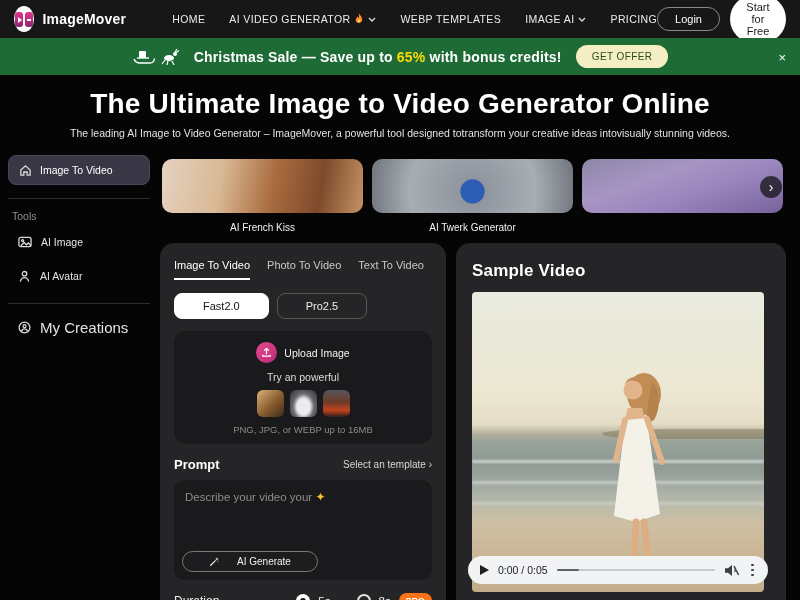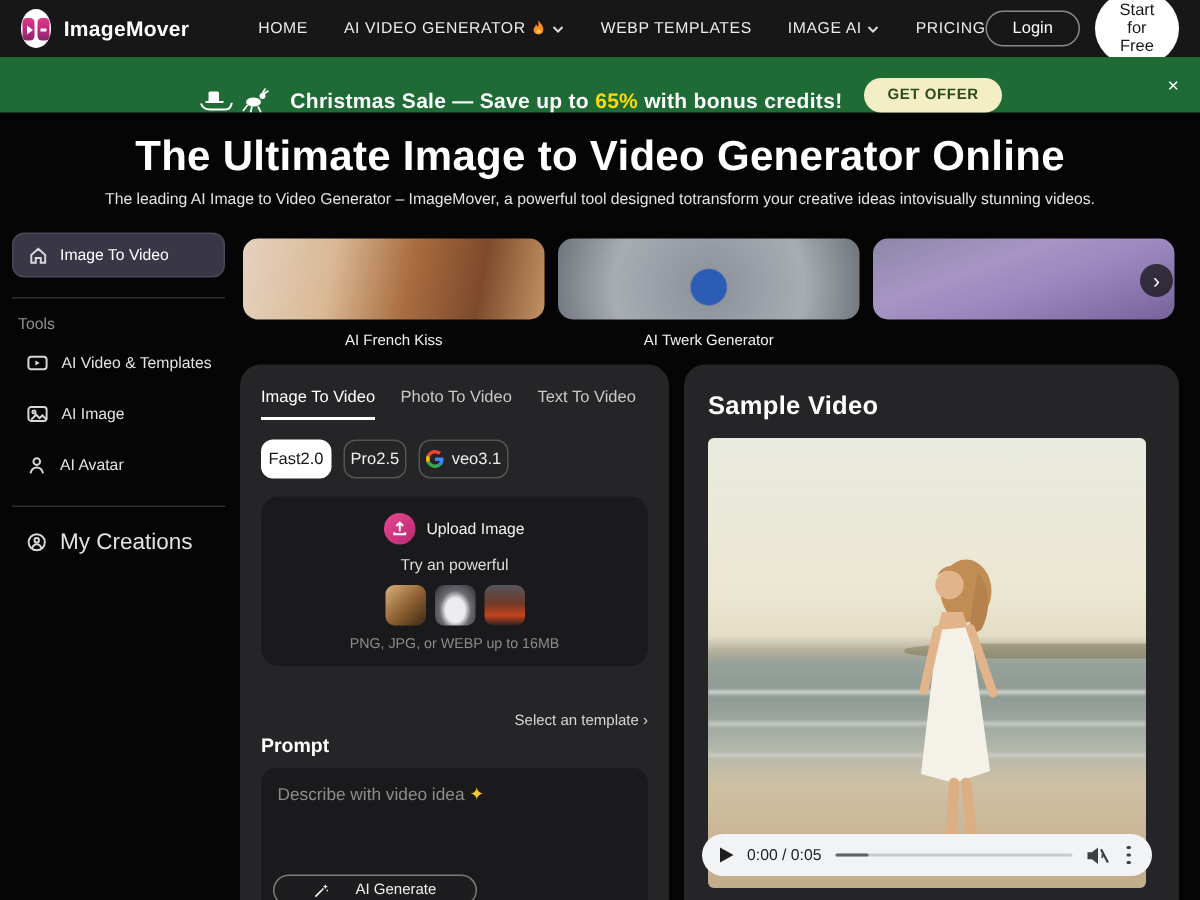--- a/index.html
+++ b/index.html
@@ -175,7 +175,7 @@
     </div>
   </div>
 
-  <div class="banner" style="background:#1e6b36;align-items:flex-end;">
+  <div class="banner" style="background:#1e6b36;">
     <div class="banner-icons">
       <svg width="24" height="17" viewBox="0 0 24 17">
         <path d="M2 11 q1.5 4 6 4 h10 q4 0 4.5-4.5" stroke="#fff" stroke-width="1.4" fill="none"></path>

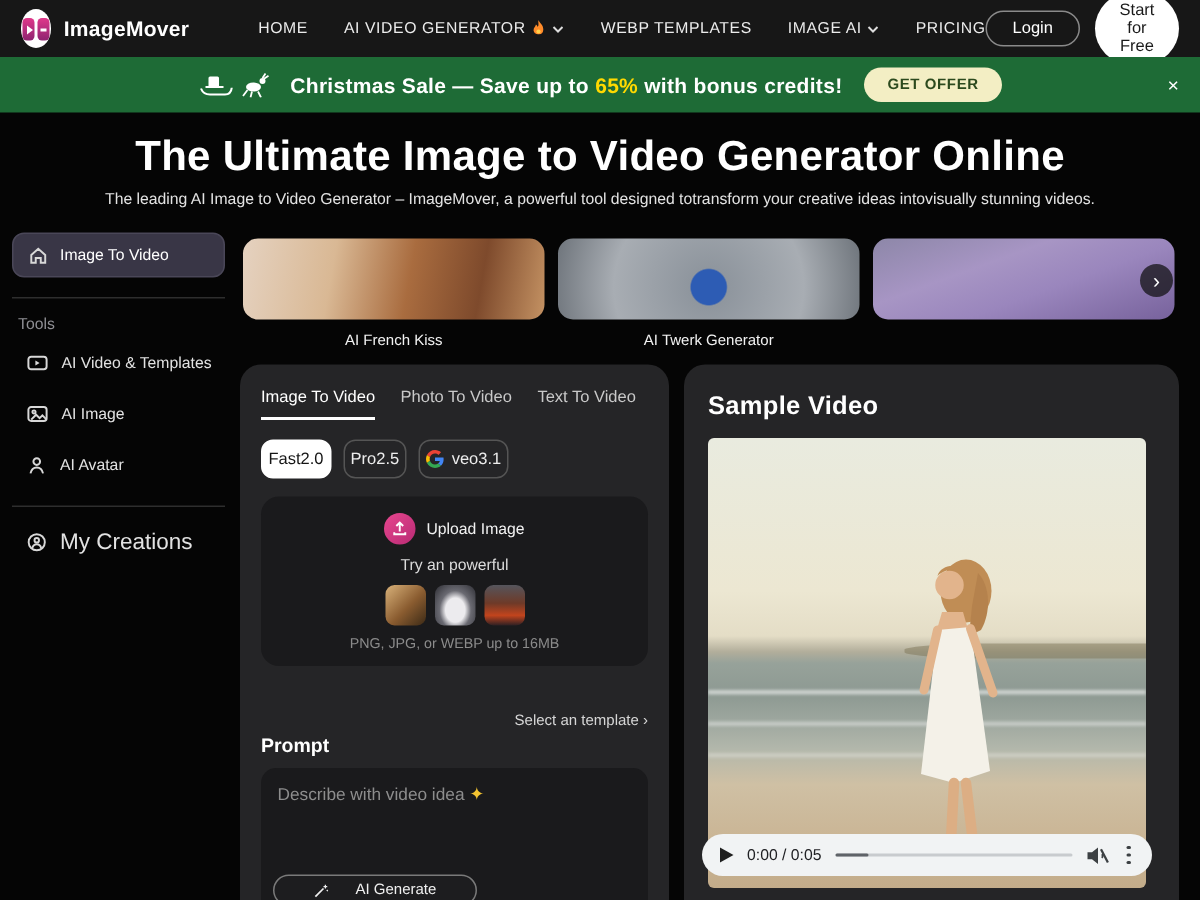--- a/index.html
+++ b/index.html
@@ -32,7 +32,7 @@
   .banner-icons { display:flex; align-items:flex-end; gap:4px; }
   .banner-text { font-size:14px; font-weight:700; color:#fff; letter-spacing:.2px; }
   .banner-text .hl { font-weight:700; }
-  .btn-offer { border:none; border-radius:999px; padding:6px 16px; font-size:10px; font-weight:700;
+  .btn-offer { border:none; border-radius:999px; padding:6px 16px; font-size:10px; font-weight:400;
     letter-spacing:.4px; background:#f3eec4; color:#2c4a1e; }
   .banner-close { position:absolute; right:14px; top:50%; transform:translateY(-50%);
     font-size:13px; color:#fff; background:none; border:none; }

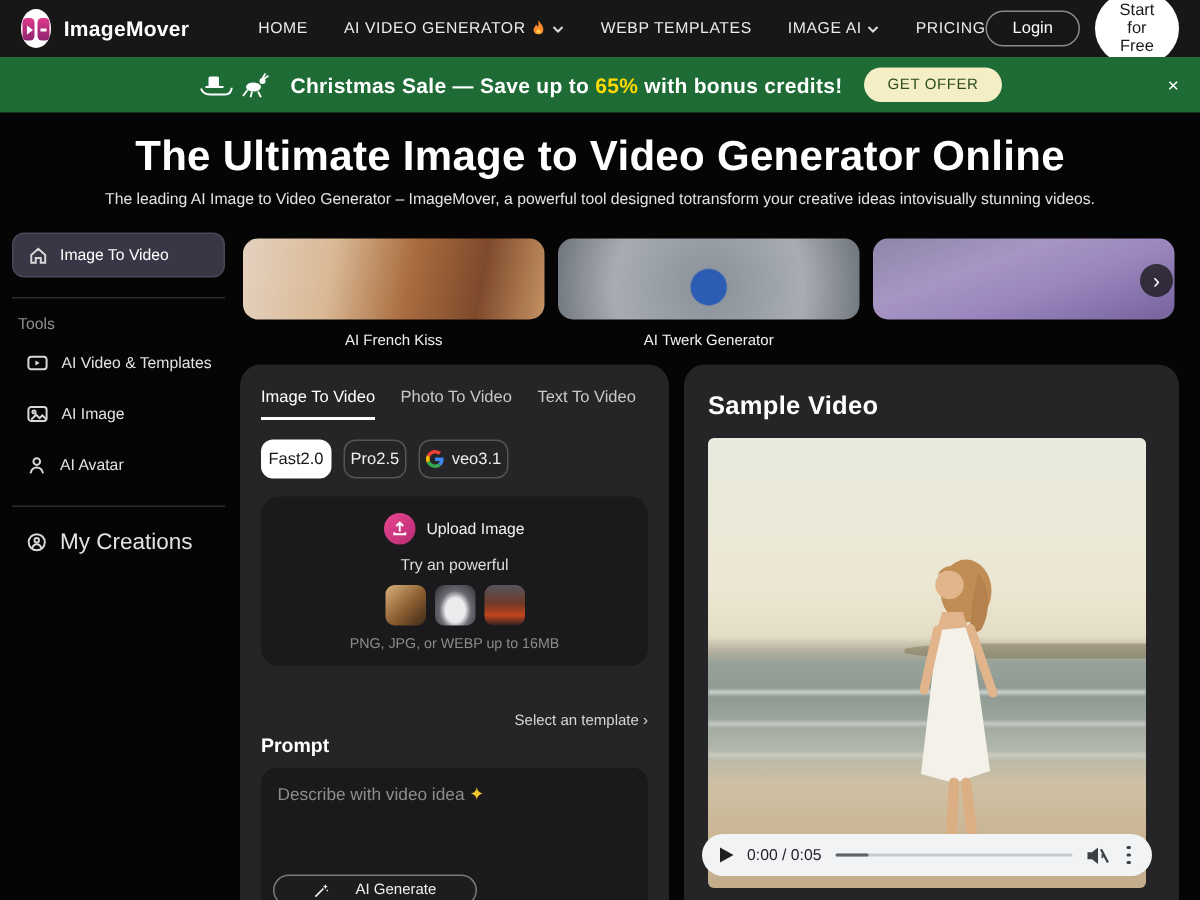--- a/index.html
+++ b/index.html
@@ -211,13 +211,6 @@
     <div class="side-label">Tools</div>
     <div class="side-item">
       <svg width="14" height="12" viewBox="0 0 15 12" class="icon-stroke">
-          <rect x="1" y="1.5" width="13" height="9" rx="2"></rect>
-          <path d="M6 4.2 9 6 6 7.8z" fill="#d8d8d8" stroke="none"></path>
-        </svg>
-      <span>AI Video &amp; Templates</span>
-    </div>
-    <div class="side-item">
-      <svg width="14" height="12" viewBox="0 0 15 12" class="icon-stroke">
           <rect x="1" y="1" width="13" height="10" rx="2"></rect>
           <circle cx="5" cy="4.5" r="1.1"></circle>
           <path d="M3 10 6.5 6.5 9 9l2-2 3 3"></path>

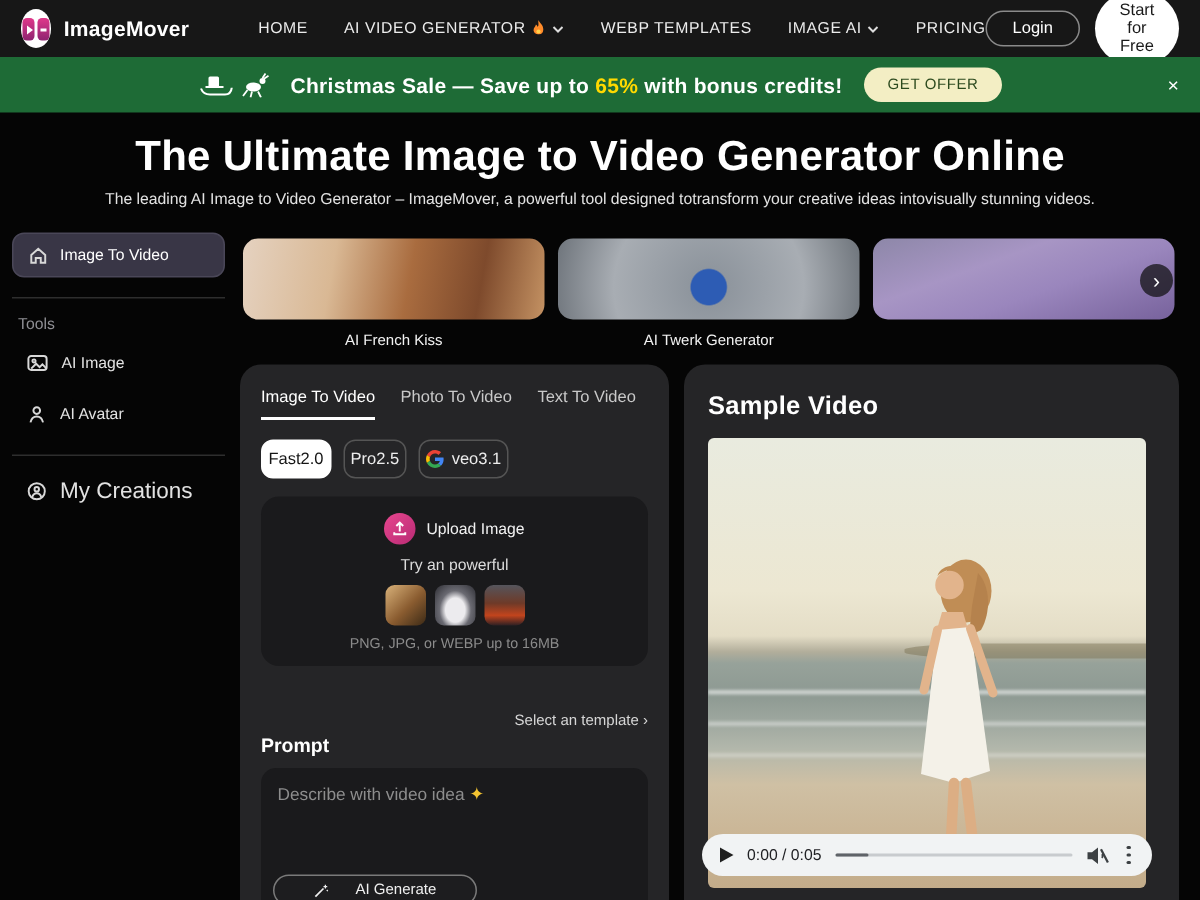--- a/index.html
+++ b/index.html
@@ -72,7 +72,7 @@
   .tab.active { color:#fff; border-bottom:2px solid #fff; }
   
   .models { display:flex; gap:8px; margin-top:13px; }
-  .pill { display:flex; align-items:center; gap:5px; border-radius:8px; padding:6px 4px;
+  .pill { display:flex; align-items:center; gap:5px; border-radius:8px; padding:6px 28px;
     font-size:11px; cursor:pointer; border:1px solid #555; background:transparent; color:#ededed; }
   .pill.active { background:#fff; color:#151515; border-color:#fff; font-weight:500; }
   

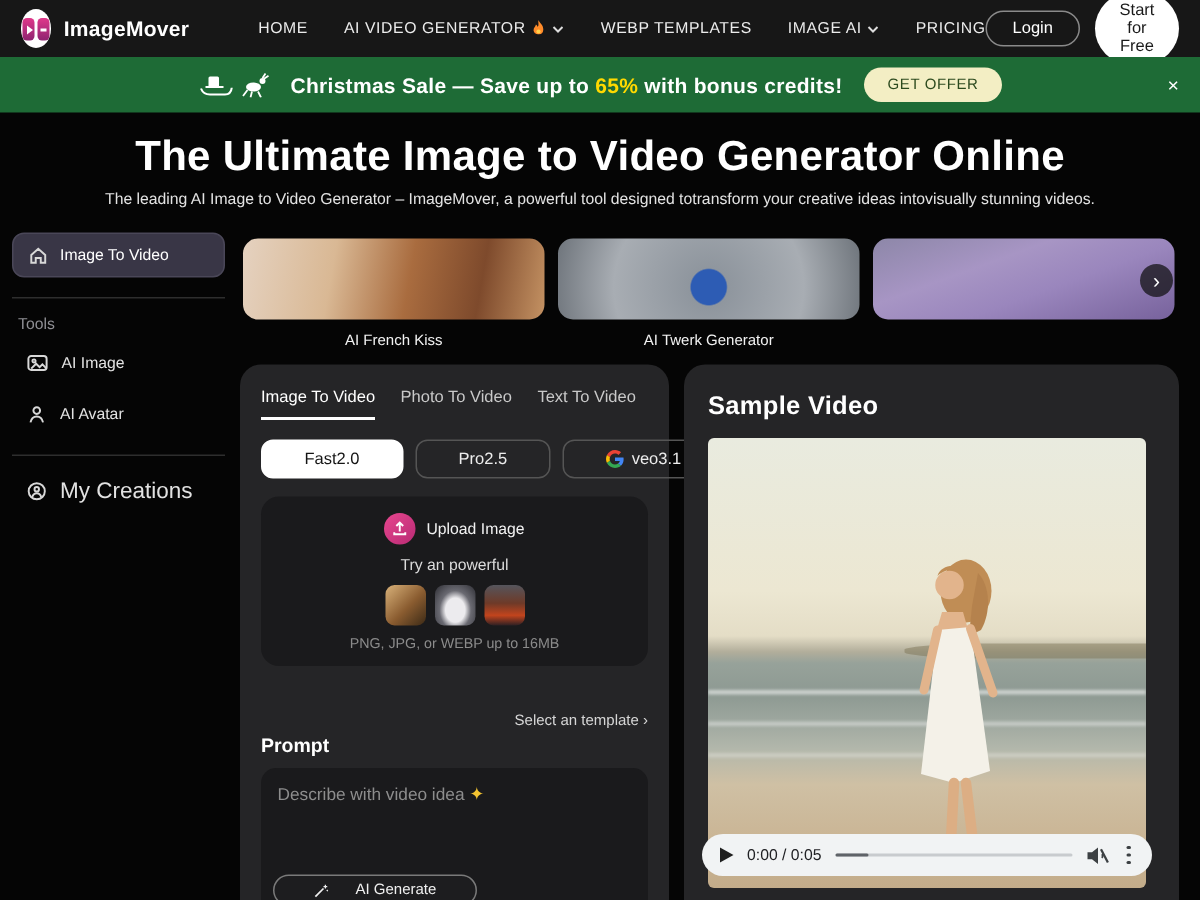--- a/index.html
+++ b/index.html
@@ -261,15 +261,6 @@
       <div class="pill">
         <span>Pro2.5</span>
       </div>
-      <div class="pill">
-        <svg width="12" height="12" viewBox="0 0 48 48">
-            <path fill="#EA4335" d="M24 9.5c3.5 0 6.7 1.2 9.2 3.6l6.9-6.9C35.9 2.4 30.5 0 24 0 14.6 0 6.5 5.4 2.6 13.2l8 6.2C12.4 13.7 17.7 9.5 24 9.5z"></path>
-            <path fill="#4285F4" d="M47 24.6c0-1.6-.2-3.1-.4-4.6H24v9h12.9c-.6 3-2.3 5.5-4.8 7.2l7.7 6c4.5-4.2 7.2-10.3 7.2-17.6z"></path>
-            <path fill="#FBBC05" d="M10.5 28.6A14.4 14.4 0 0 1 9.8 24c0-1.6.3-3.1.8-4.6l-8-6.2A23.9 23.9 0 0 0 0 24c0 3.9.9 7.5 2.6 10.8l7.9-6.2z"></path>
-            <path fill="#34A853" d="M24 48c6.5 0 11.9-2.1 15.9-5.8l-7.7-6c-2.2 1.5-4.9 2.3-8.2 2.3-6.3 0-11.6-4.2-13.5-9.9l-7.9 6.2C6.5 42.6 14.6 48 24 48z"></path>
-          </svg>
-        <span>veo3.1</span>
-      </div>
     </div>
 
     <div class="upload">

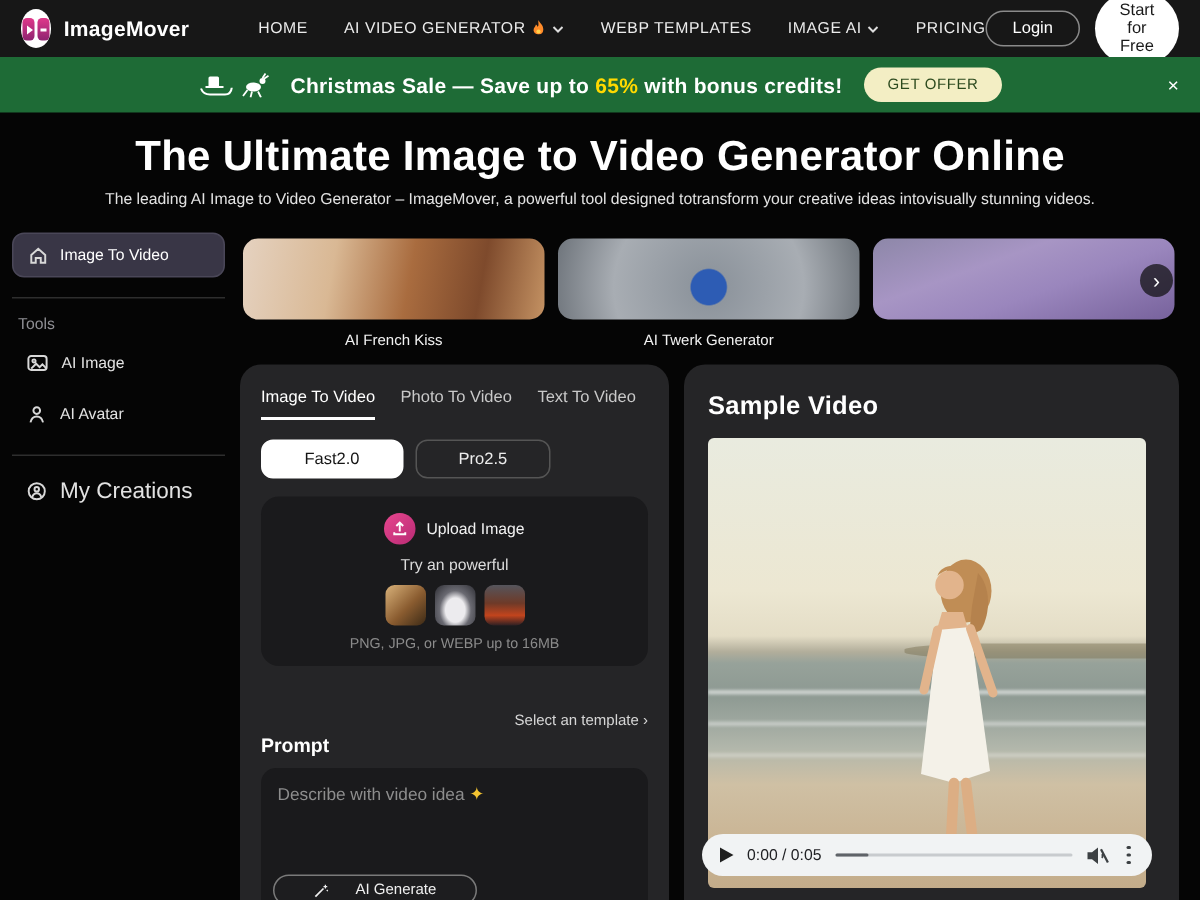--- a/index.html
+++ b/index.html
@@ -91,7 +91,7 @@
   .formats { font-size:9.5px; color:#8b8b8b; margin-top:7px; }
   
   .prompt-head { display:flex; justify-content:space-between; align-items:center; margin-top:13px; }
-  .prompt-title { font-size:13px; font-weight:700;margin-top:32px; }
+  .prompt-title { font-size:13px; font-weight:700; }
   .tmpl-link { font-size:10px; color:#d6d6d6; cursor:pointer; background:none; border:none; }
   .prompt-box { position:relative; margin-top:8px; height:100px; background:#1a1a1c; border-radius:10px; }
   .prompt-box textarea { position:absolute; inset:0; background:transparent; border:none; resize:none;

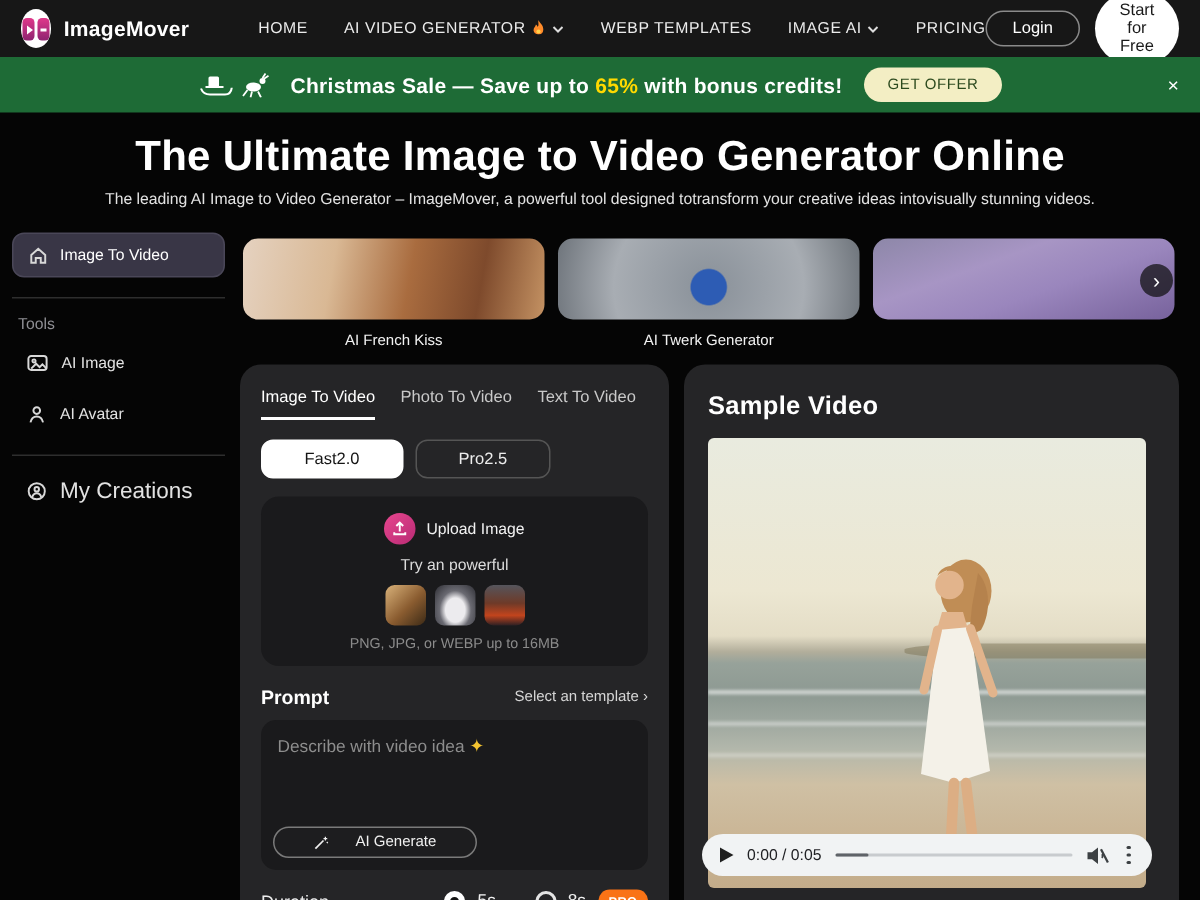--- a/index.html
+++ b/index.html
@@ -291,7 +291,7 @@
     <div class="prompt-box">
       <textarea style=""></textarea>
       <div class="ph">
-        <span>Describe with video idea</span>
+        <span>Describe your video your</span>
         <span class="spark">✦</span>
       </div>
       <button class="btn-gen">

